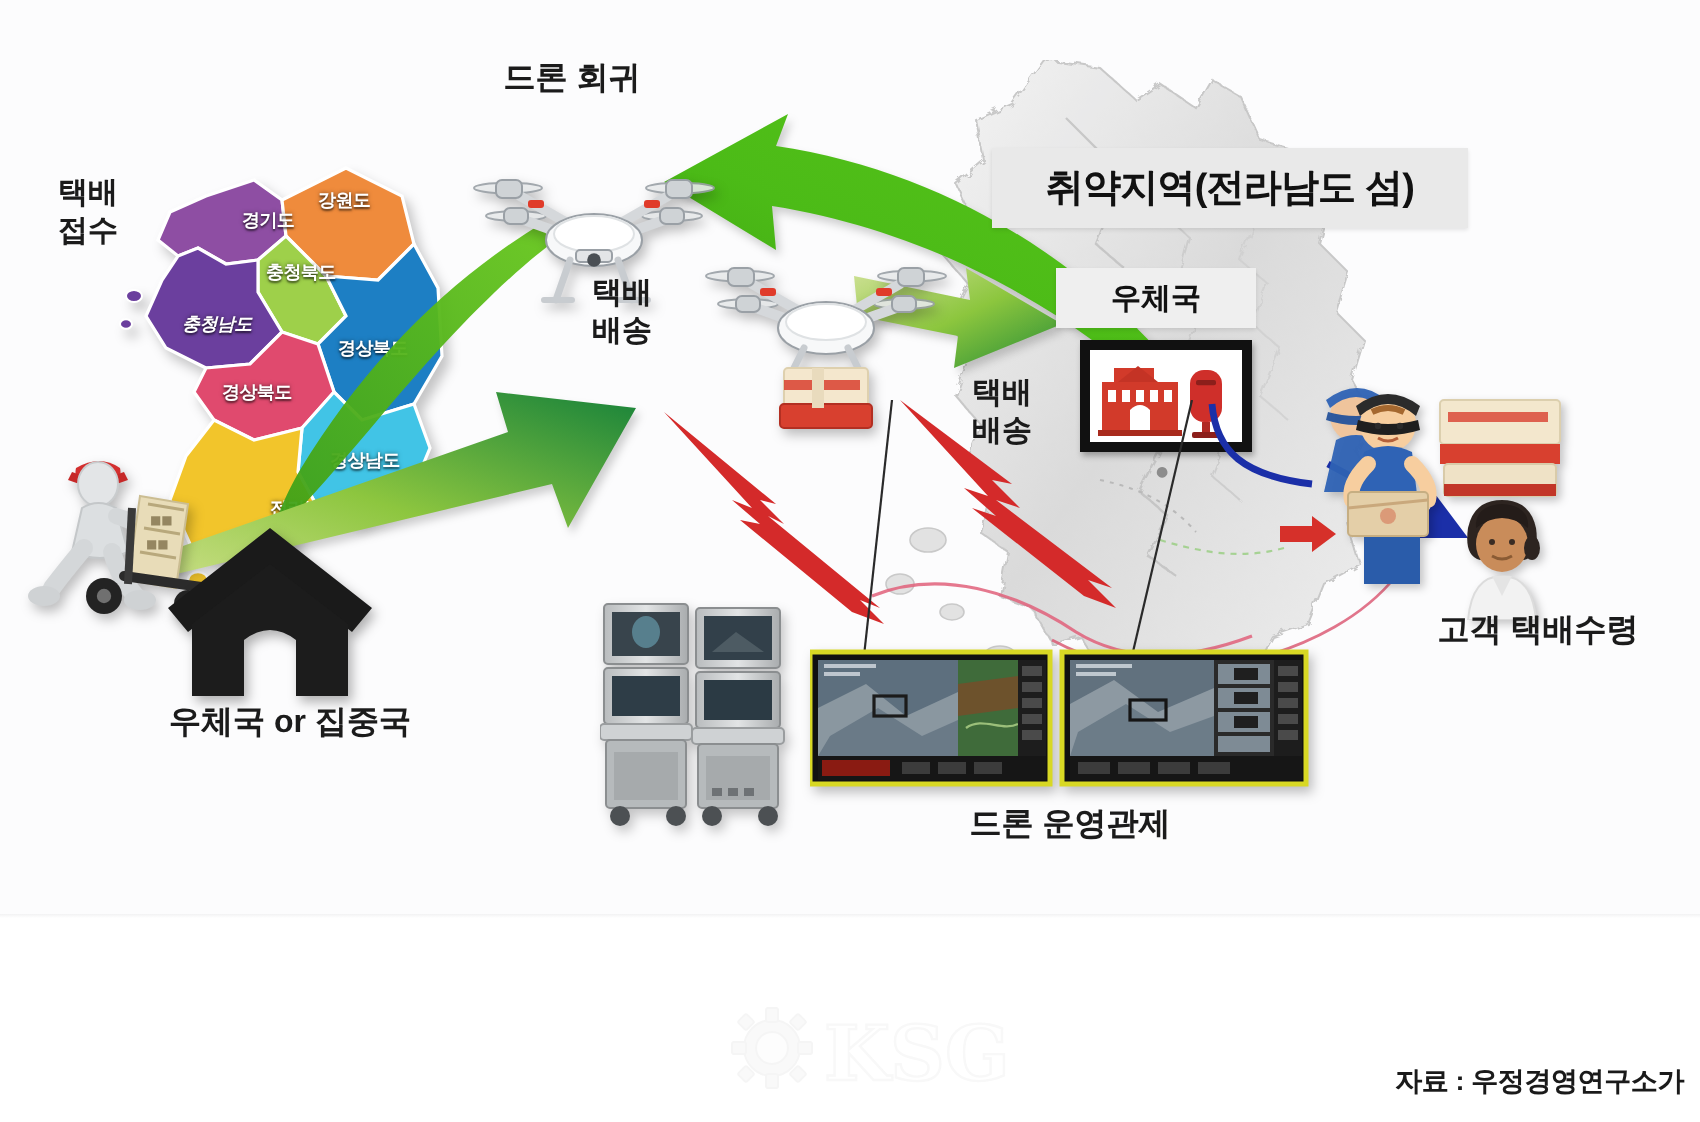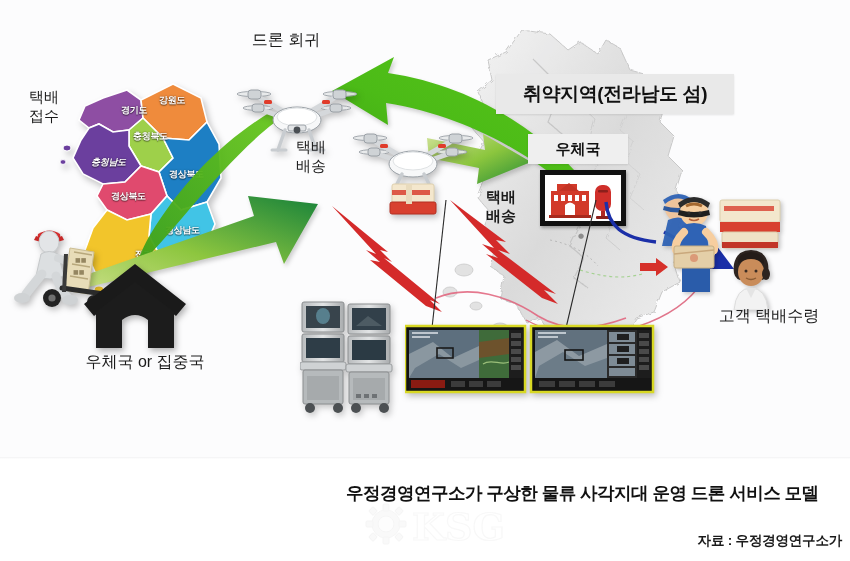--- a/index.html
+++ b/index.html
@@ -88,6 +88,7 @@
     line-height: 1.25;
     white-space: pre-line;
     text-align: center;
+    font-weight: bold;
   }
   #cap-takbae-jeopsu { left: 13px; top: 88px; width: 62px; }
   #cap-drone-return  { left: 232px; top: 30px; width: 108px; font-size:16px;}

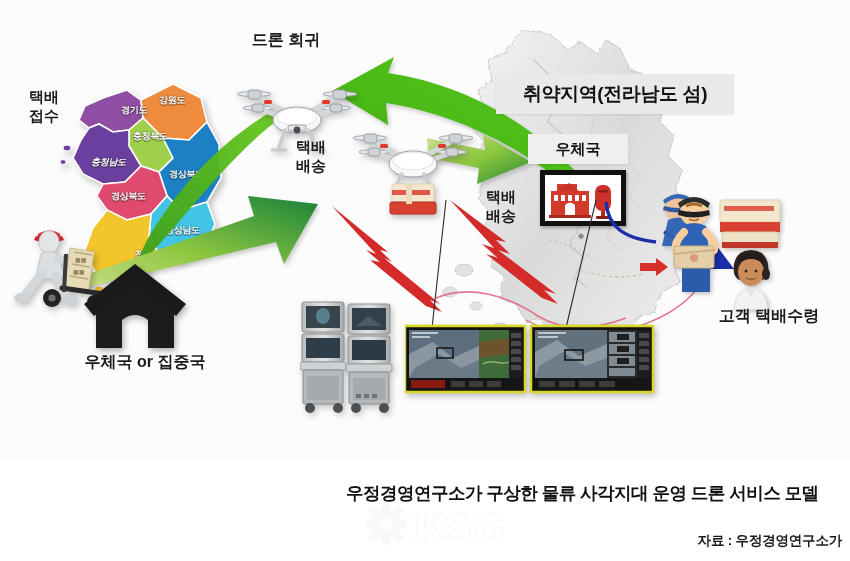--- a/index.html
+++ b/index.html
@@ -703,6 +703,7 @@
     <div class="cap" id="cap-takbae-baesong-2">택배
 배송</div>
     <div class="cap" id="cap-post-or-hub">우체국 or 집중국</div>
+    <div class="cap" id="cap-drone-control">드론 운영관제</div>
     <div class="cap" id="cap-customer">고객 택배수령</div>
 
   </div>

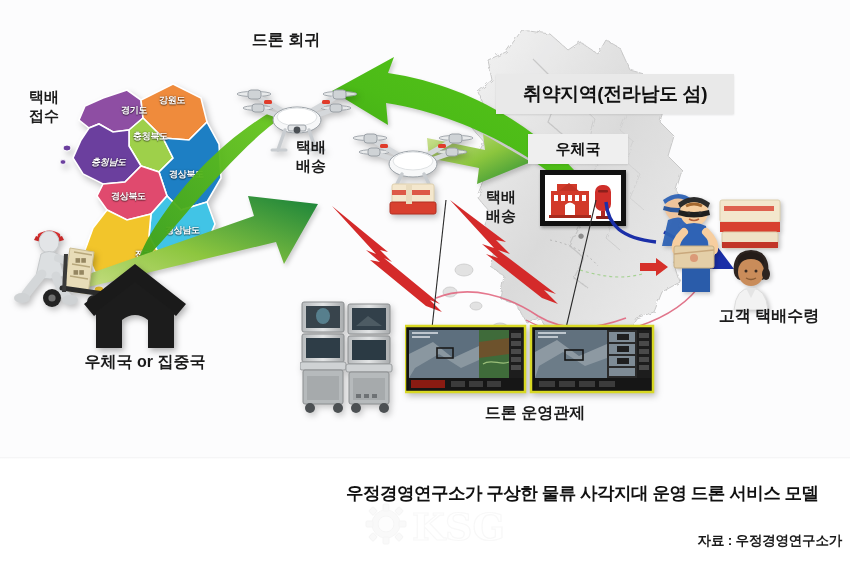--- a/index.html
+++ b/index.html
@@ -711,7 +711,6 @@
   <div id="divider"></div>
 
   <div id="caption-block">
-    <div id="headline">우정경영연구소가 구상한 물류 사각지대 운영 드론 서비스 모델</div>
     <div id="source-line">자료 : 우정경영연구소가</div>
   </div>
 

